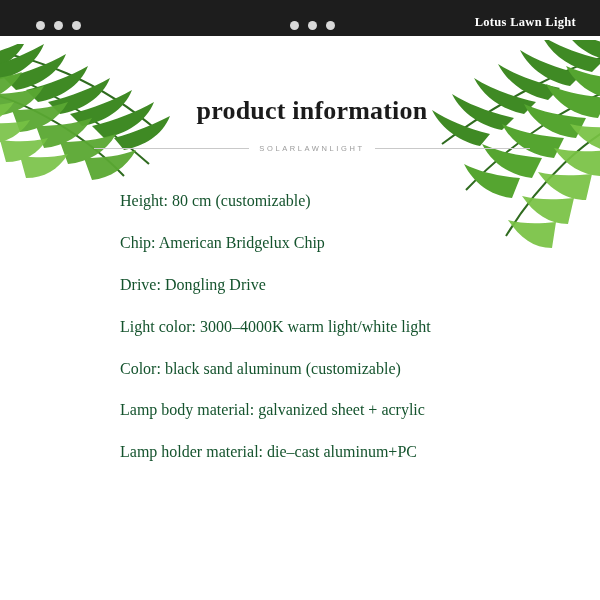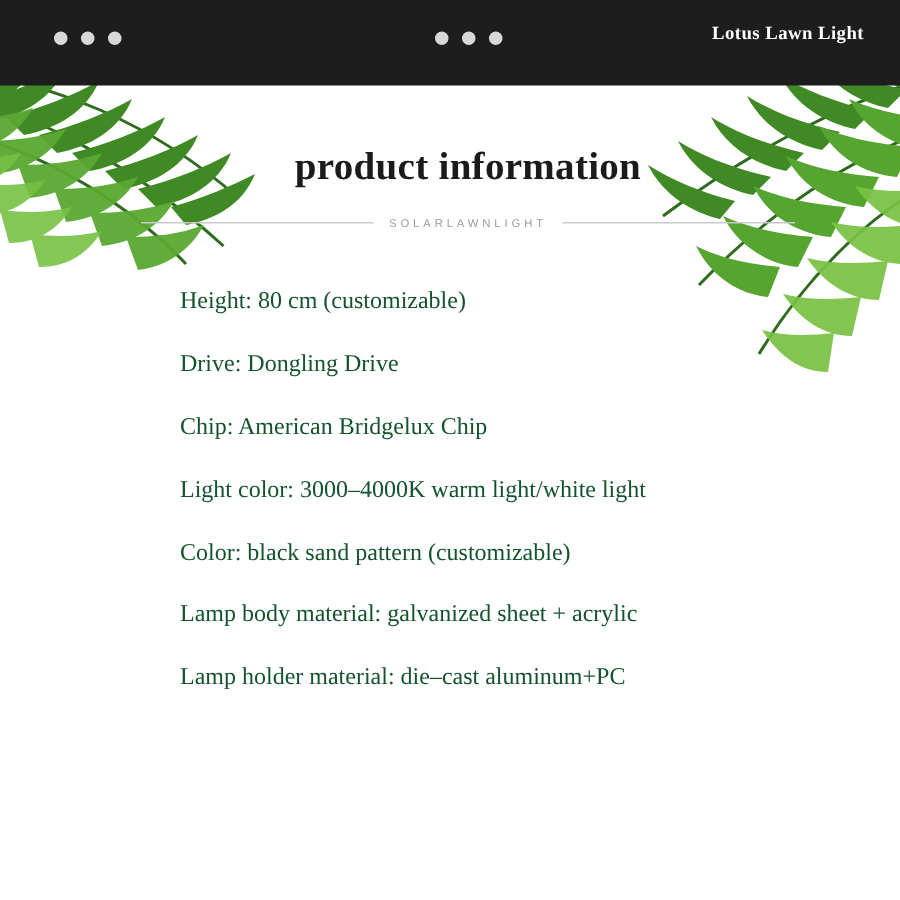--- a/index.html
+++ b/index.html
@@ -27,7 +27,7 @@
     left: 0;
     top: 0;
     width: 600px;
-    height: 57px;
+    height: 36px;
     background: #1d1d1d;
     z-index: 6;
   }

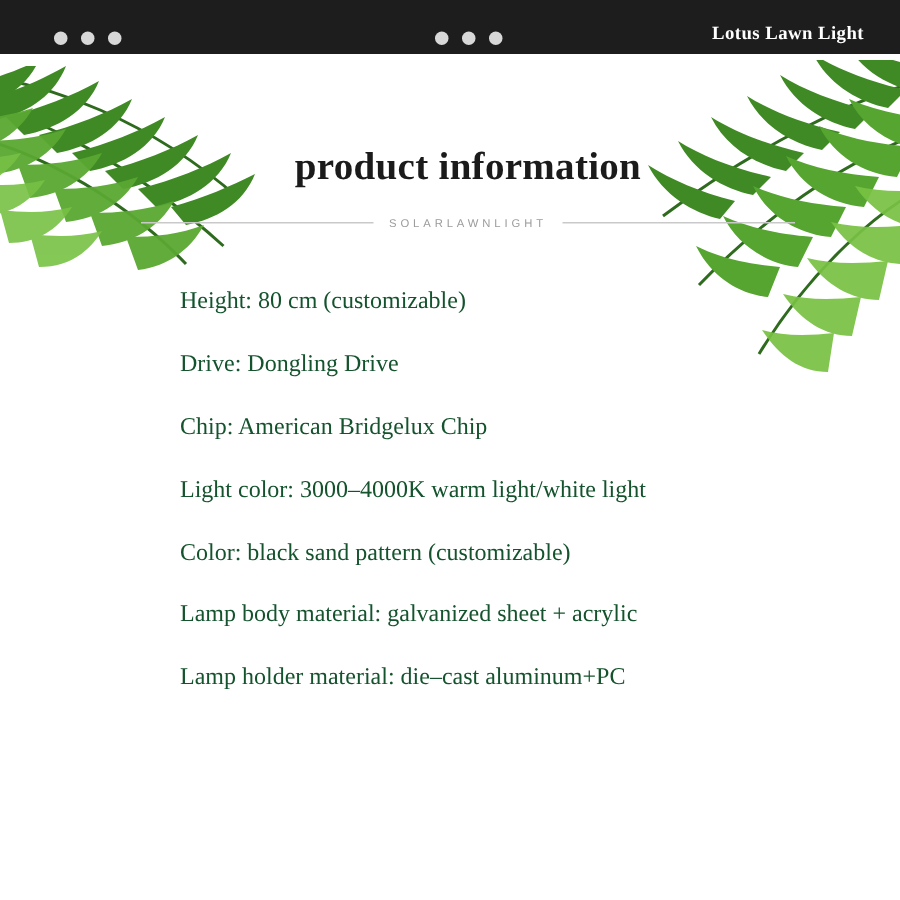--- a/index.html
+++ b/index.html
@@ -227,8 +227,8 @@
 
   <div class="specs">
     <div class="spec-item">Height: 80 cm (customizable)</div>
+    <div class="spec-item">Chip: American Bridgelux Chip</div>
     <div class="spec-item">Drive: Dongling Drive</div>
-    <div class="spec-item">Chip: American Bridgelux Chip</div>
     <div class="spec-item">Light color: 3000–4000K warm light/white light</div>
     <div class="spec-item">Color: black sand pattern (customizable)</div>
     <div class="spec-item">Lamp body material: galvanized sheet + acrylic</div>

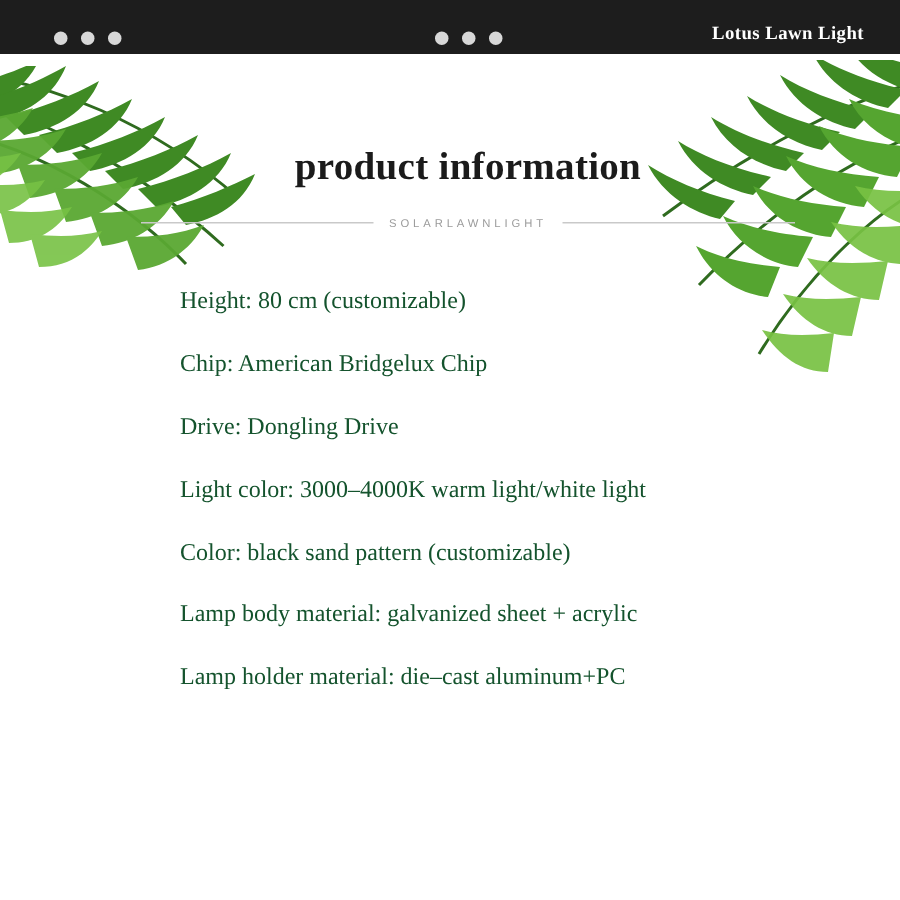--- a/index.html
+++ b/index.html
@@ -230,7 +230,7 @@
     <div class="spec-item">Chip: American Bridgelux Chip</div>
     <div class="spec-item">Drive: Dongling Drive</div>
     <div class="spec-item">Light color: 3000–4000K warm light/white light</div>
-    <div class="spec-item">Color: black sand pattern (customizable)</div>
+    <div class="spec-item">Color: black sand aluminum (customizable)</div>
     <div class="spec-item">Lamp body material: galvanized sheet + acrylic</div>
     <div class="spec-item">Lamp holder material: die–cast aluminum+PC</div>
   </div>

